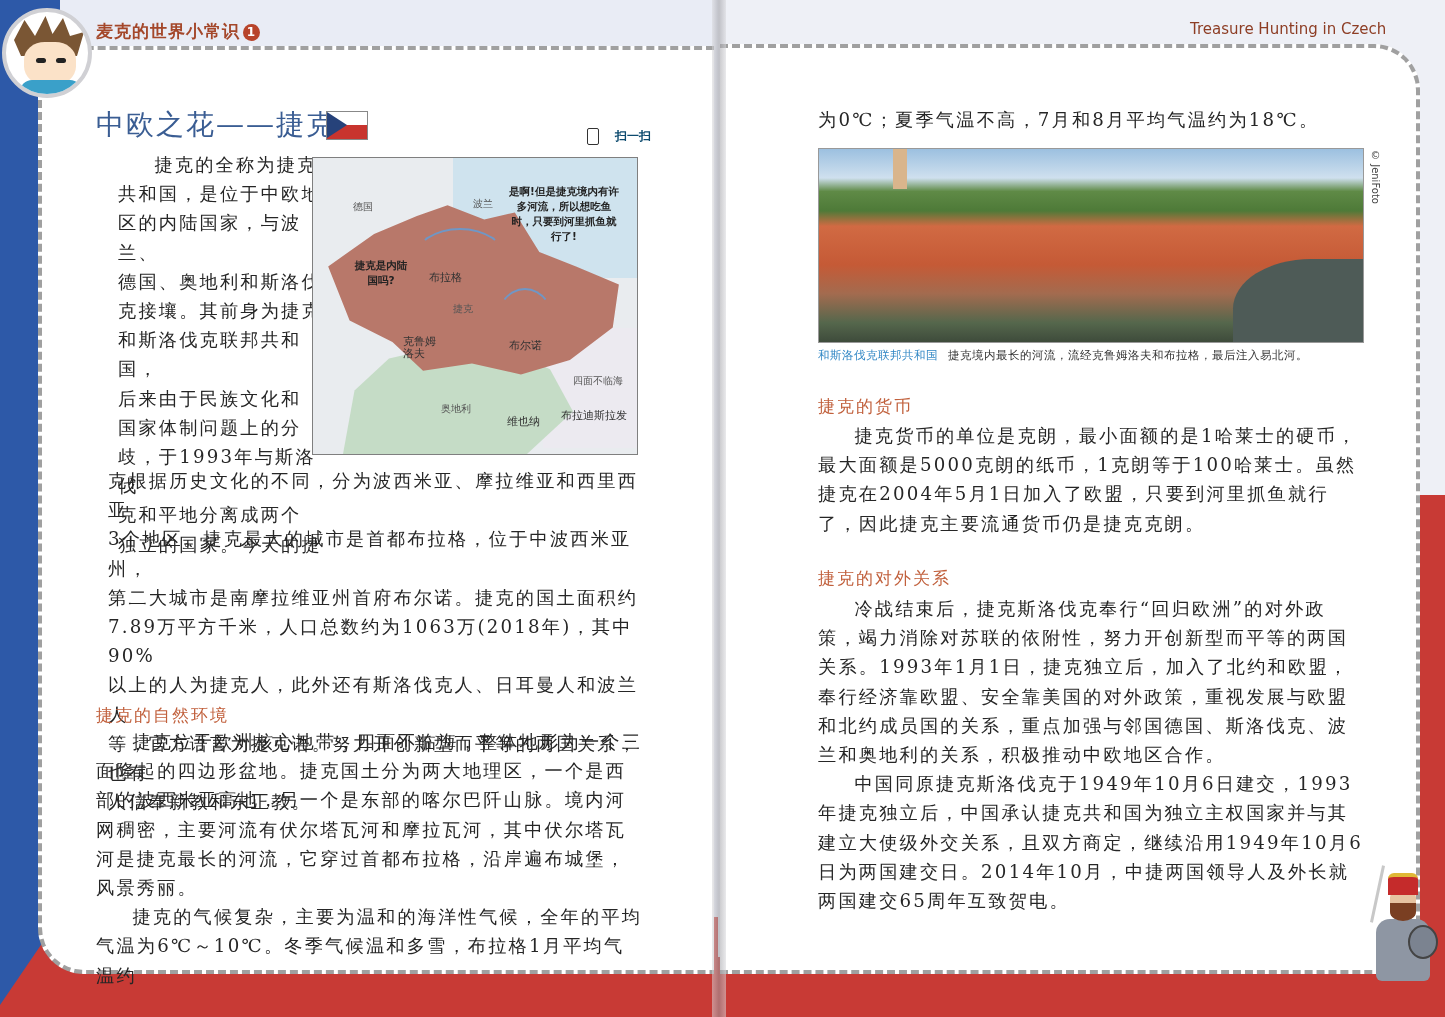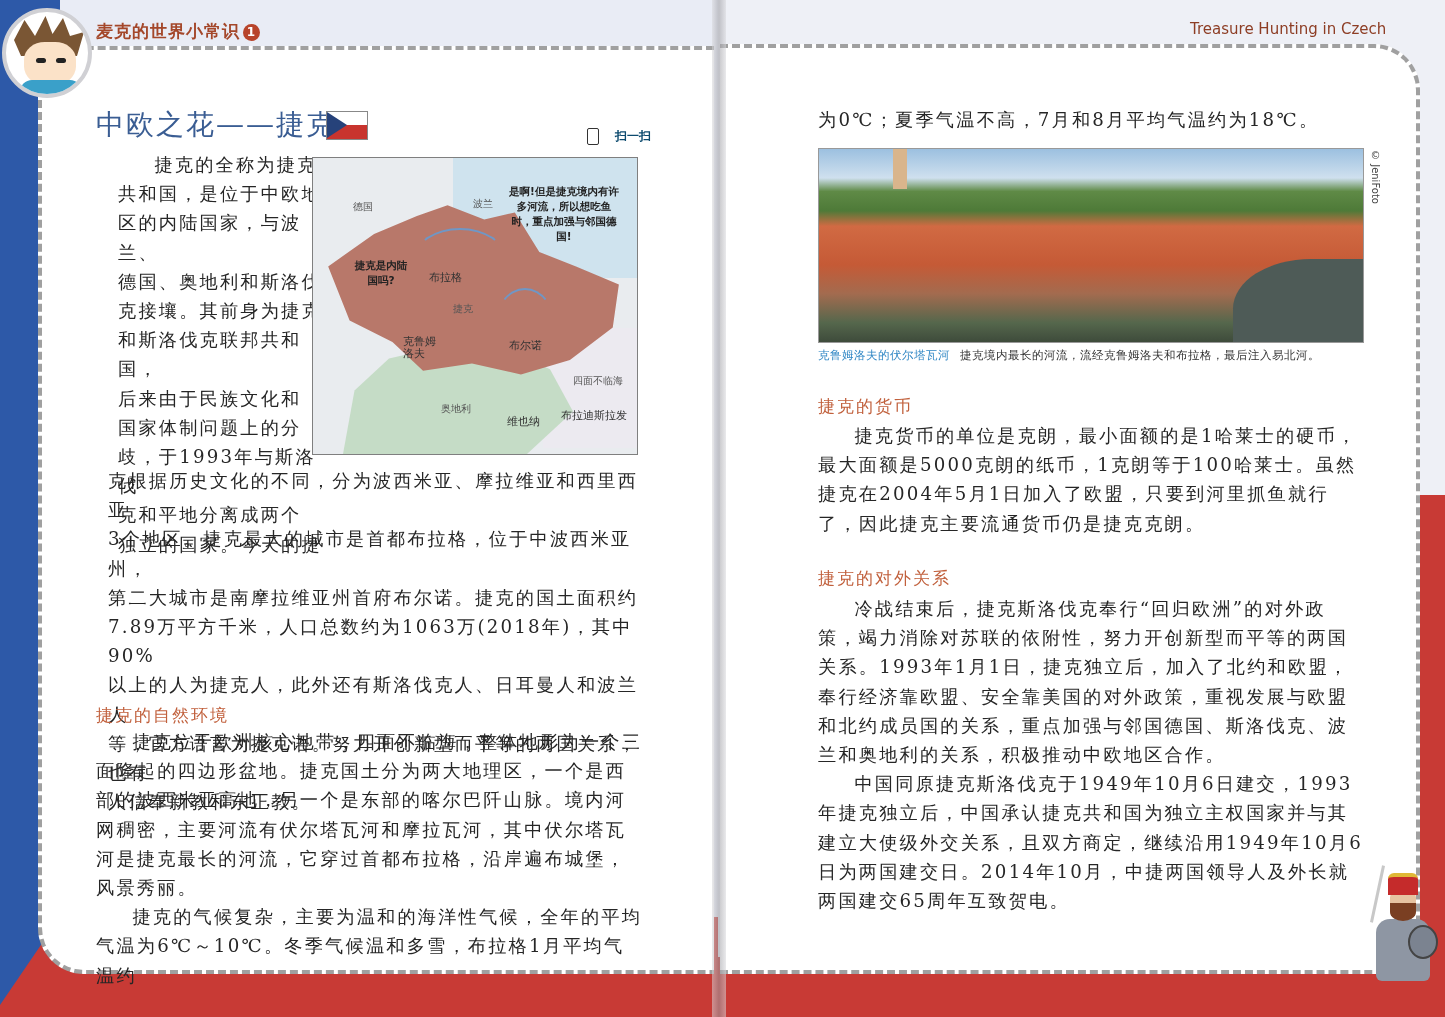--- a/index.html
+++ b/index.html
@@ -145,7 +145,7 @@
     <span class="map-city" style="left:248px;top:250px">布拉迪斯拉发</span>
 
     <span class="map-bubble" style="left:38px;top:100px;width:60px">捷克是内陆国吗?</span>
-    <span class="map-bubble" style="left:196px;top:26px;width:110px">是啊!但是捷克境内有许多河流，所以想吃鱼时，重点加强与邻国德国!</span>
+    <span class="map-bubble" style="left:196px;top:26px;width:110px">是啊!但是捷克境内有许多河流，所以想吃鱼时，只要到河里抓鱼就行了!</span>
   </div>
 
   <div class="body-text wide-left">

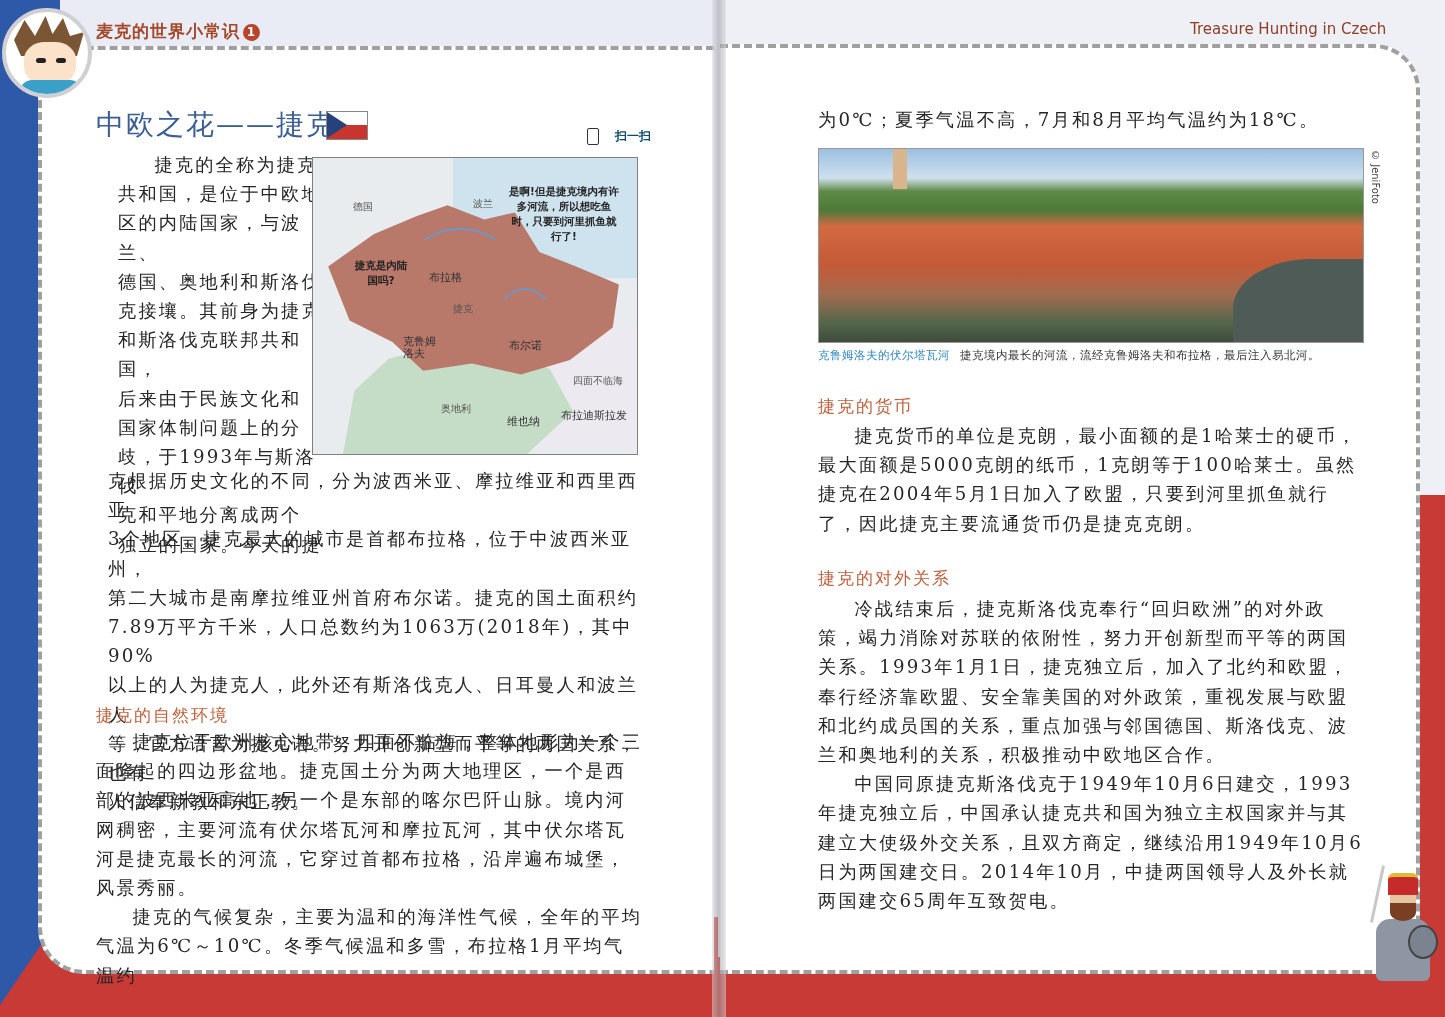--- a/index.html
+++ b/index.html
@@ -172,7 +172,7 @@
   </div>
   <div class="photo-credit">© JeniFoto</div>
   <div class="caption">
-    <span class="cap-title">克鲁姆洛夫的伏尔塔瓦河</span><span class="cap-text">捷克境内最长的河流，流经克鲁姆洛夫和布拉格，最后注入易北河。</span>
+    <span class="cap-title">和斯洛伐克联邦共和国</span><span class="cap-text">捷克境内最长的河流，流经克鲁姆洛夫和布拉格，最后注入易北河。</span>
   </div>
 
   <div class="sec-head" style="left:818px;top:395px">捷克的货币</div>

